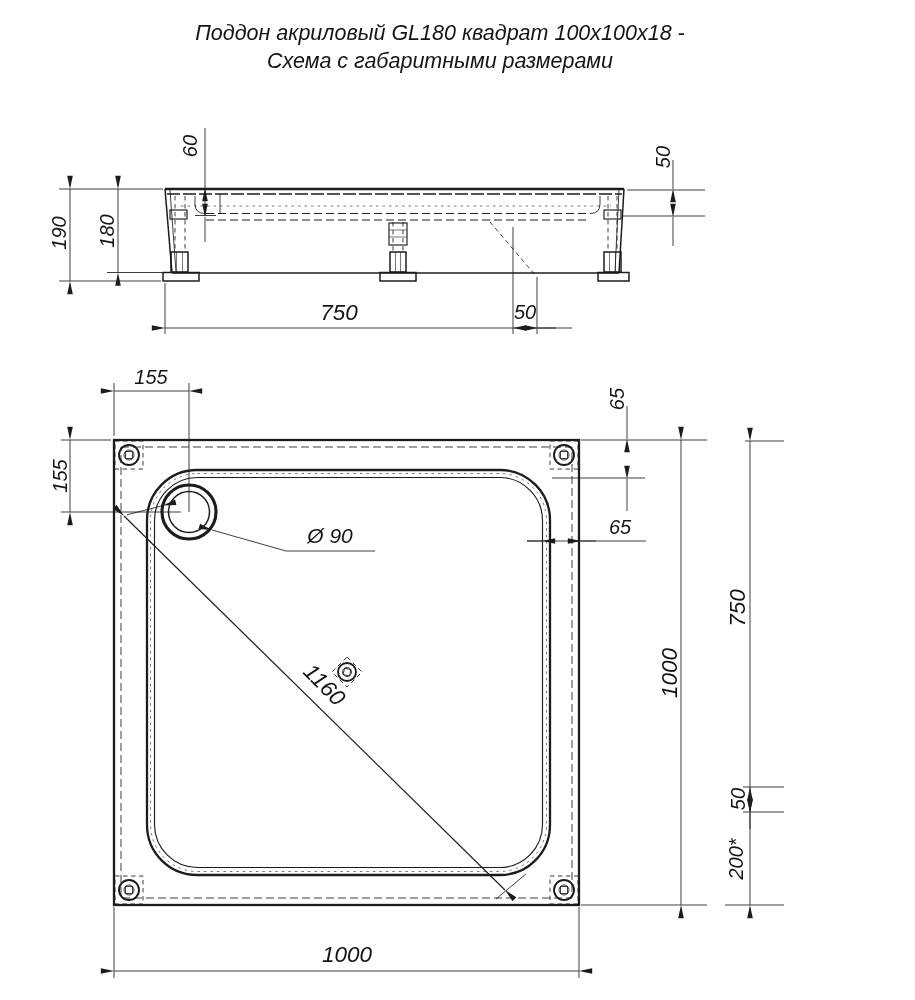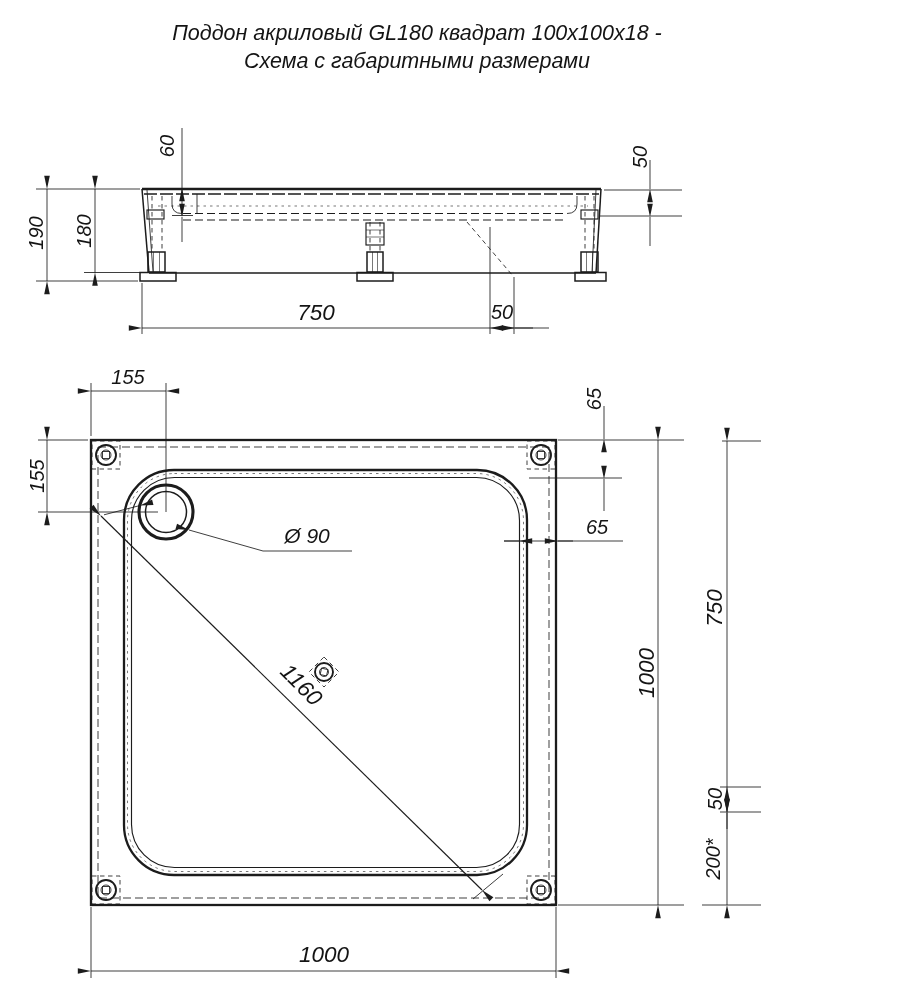--- a/index.html
+++ b/index.html
@@ -3,7 +3,7 @@
 <meta charset="utf-8">
 <style>
   html,body{margin:0;padding:0;background:#ffffff;}
-  .page{width:761px;height:1000px;position:relative;background:#ffffff;overflow:hidden;}
+  .page{width:761px;height:1000px;position:relative;background:#ffffff;overflow:hidden;margin-left:23px;}
   svg{display:block;}
   .s{stroke:#1c1c1c;fill:none;stroke-linecap:butt;}
   .w05{stroke-width:.6px;}

